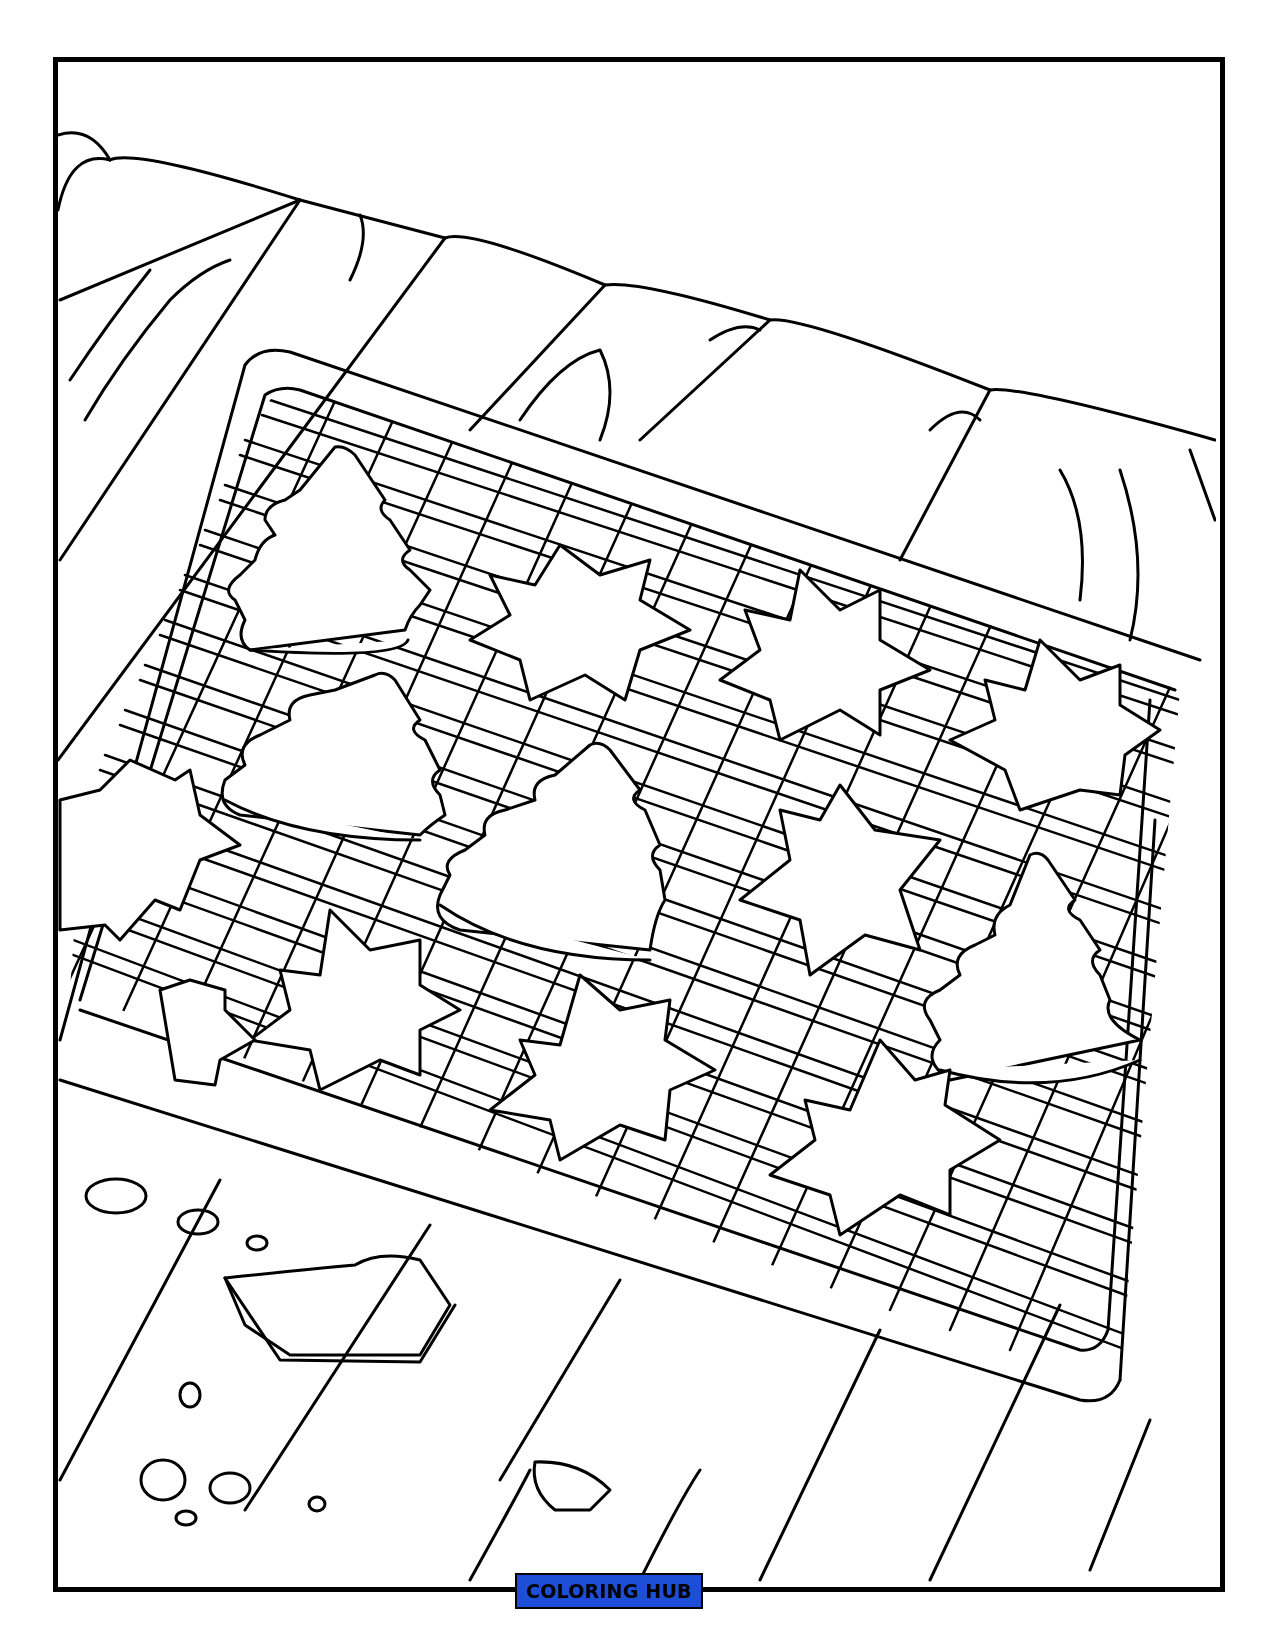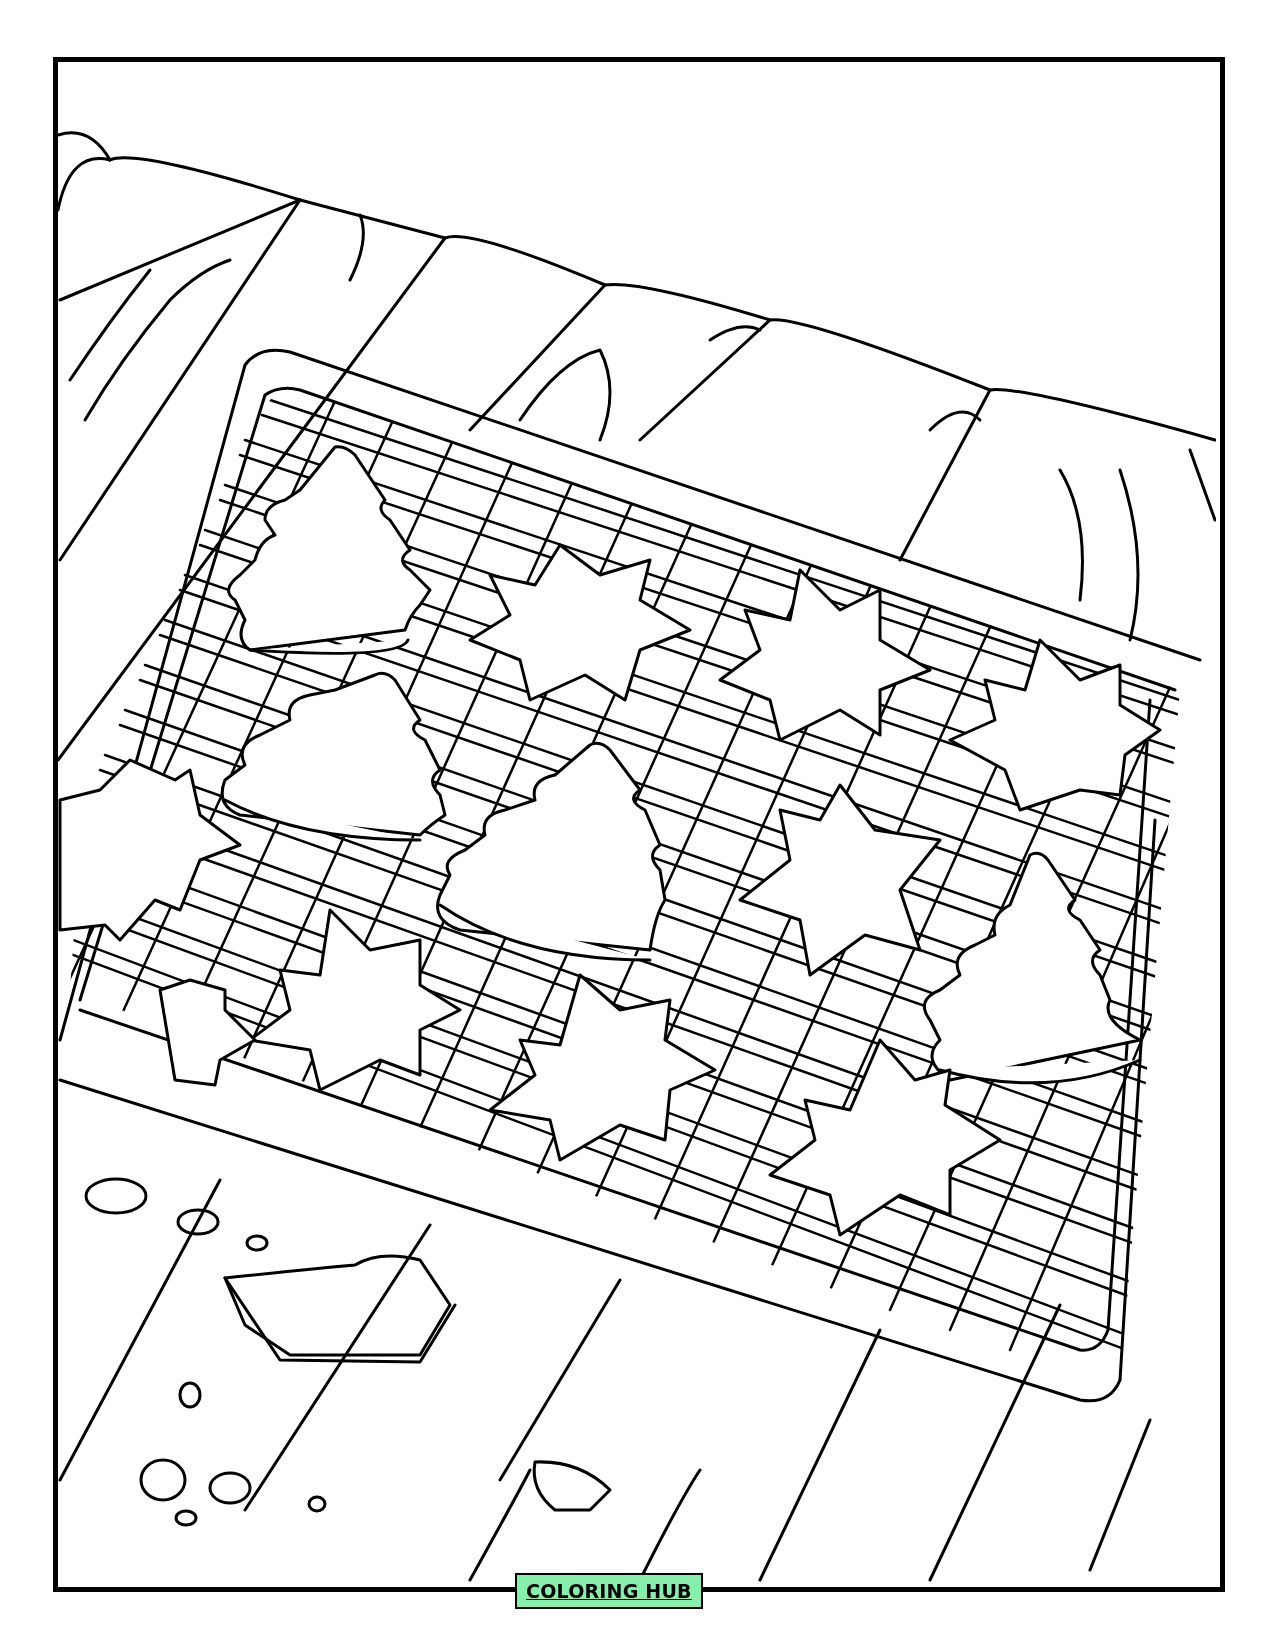--- a/index.html
+++ b/index.html
@@ -7,7 +7,7 @@
   .page { position: absolute; left: 0; top: 0; width: 1275px; height: 1650px; background: #fff; }
   .frame { position: absolute; left: 53px; top: 57px; width: 1162px; height: 1525px; border: 5px solid #000; box-sizing: content-box; }
   svg.art { position: absolute; left: 0; top: 0; width: 1275px; height: 1650px; }
-  .logo { position: absolute; left: 515px; top: 1573px; height: 32px; padding: 0 9px; background: #86efac; border: 2px solid #000; display: flex; align-items: center; text-decoration: underline; }
+  .logo { position: absolute; left: 515px; top: 1573px; height: 32px; padding: 0 9px; background: #1d4ed8; border: 2px solid #000; display: flex; align-items: center; }
   .logo span { font-family: "DejaVu Sans", sans-serif; font-weight: bold; font-size: 19px; letter-spacing: 0.2px; color: #000; }
 </style>
 </head>

